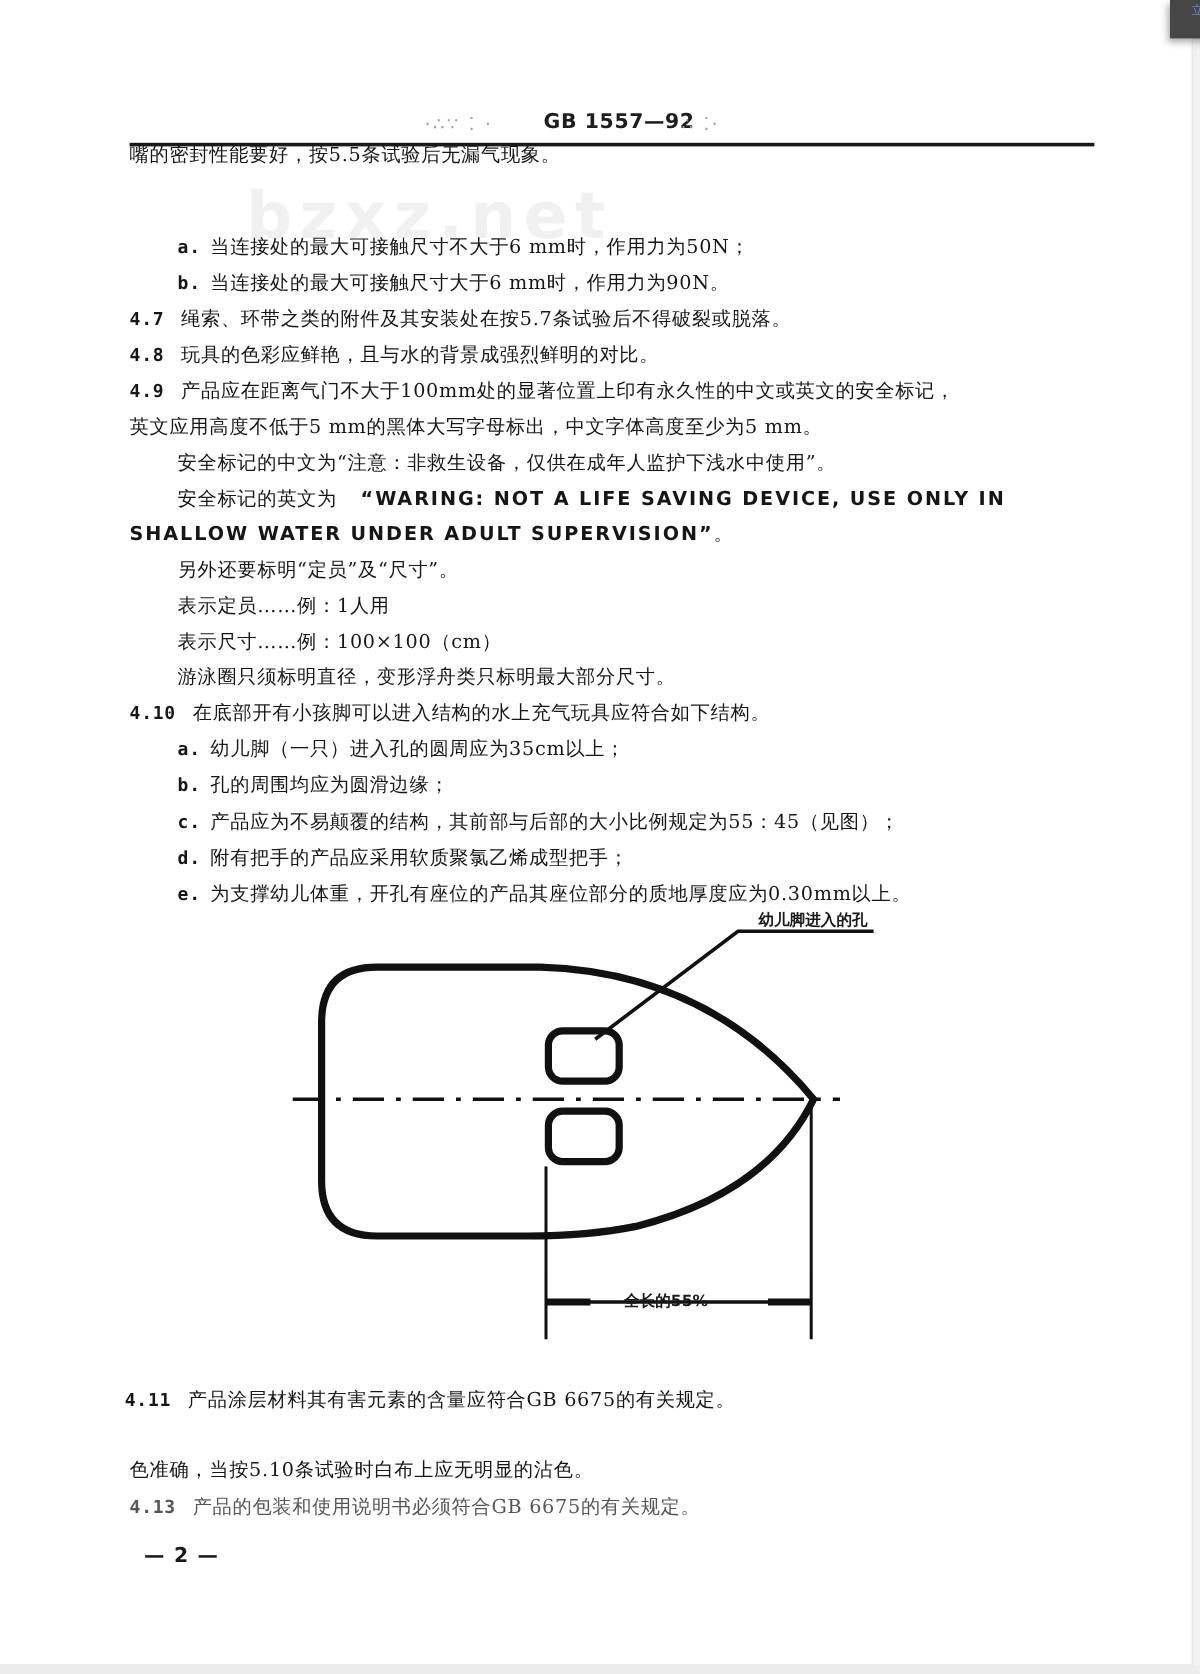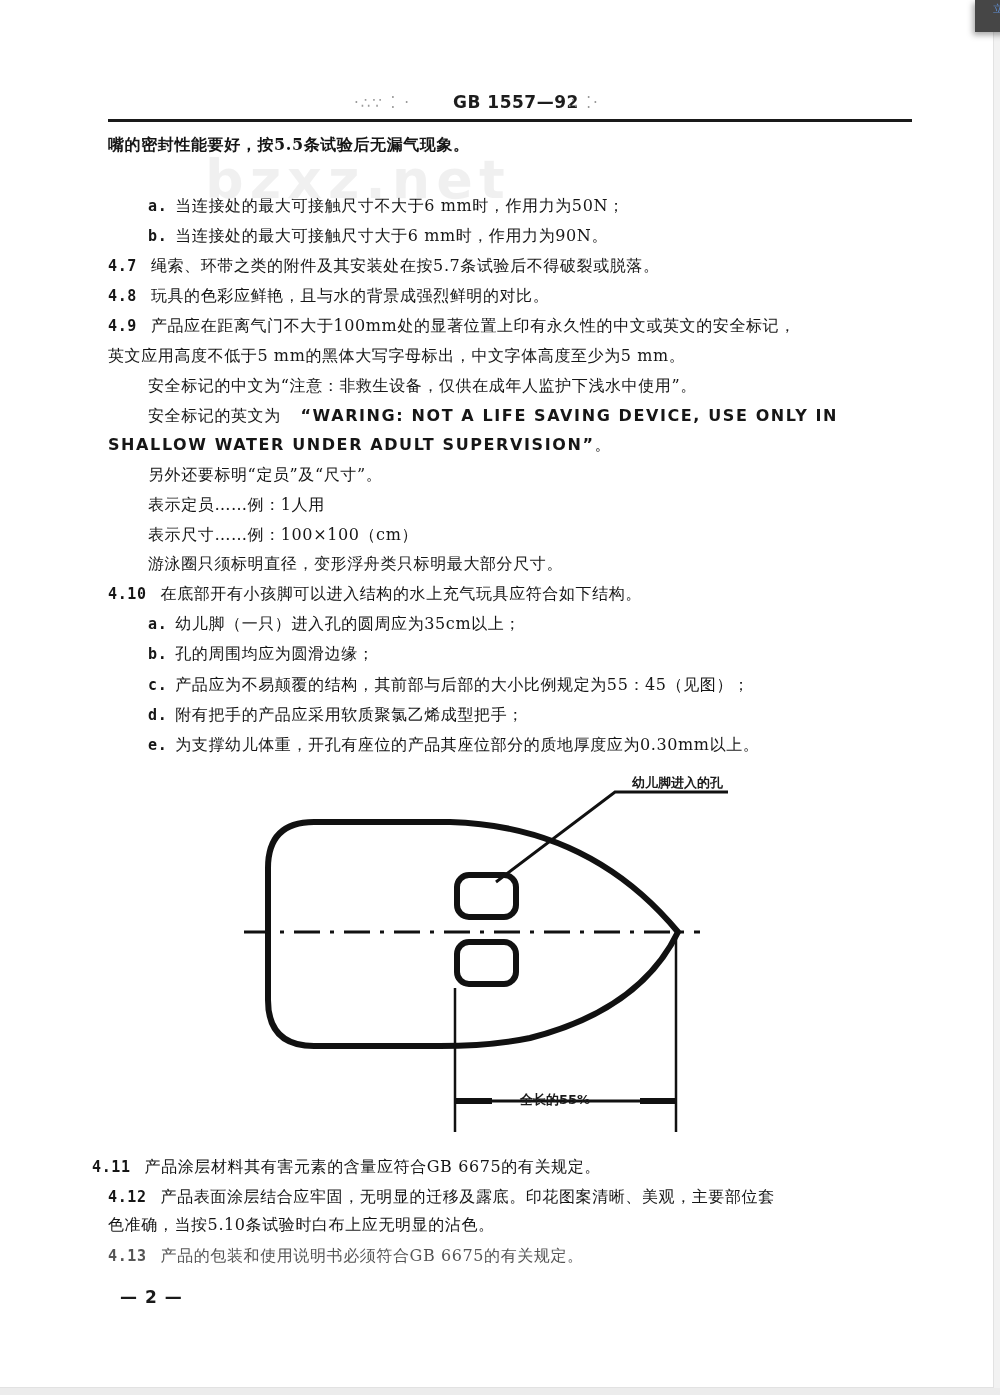--- a/index.html
+++ b/index.html
@@ -63,7 +63,7 @@
     <span class="header-noise-r">∴ ⁚·</span>
   </div>
 
-  <div class="line" style="left:108px; top:134px;font-weight:bold;">嘴的密封性能要好，按5.5条试验后无漏气现象。</div>
+  <div class="line" style="left:108px; top:118px;">嘴的密封性能要好，按5.5条试验后无漏气现象。</div>
 
   <div class="line" style="left:148px; top:195px;">
     <span class="sub">a.</span><span>当连接处的最大可接触尺寸不大于6 mm时，作用力为50N；</span>

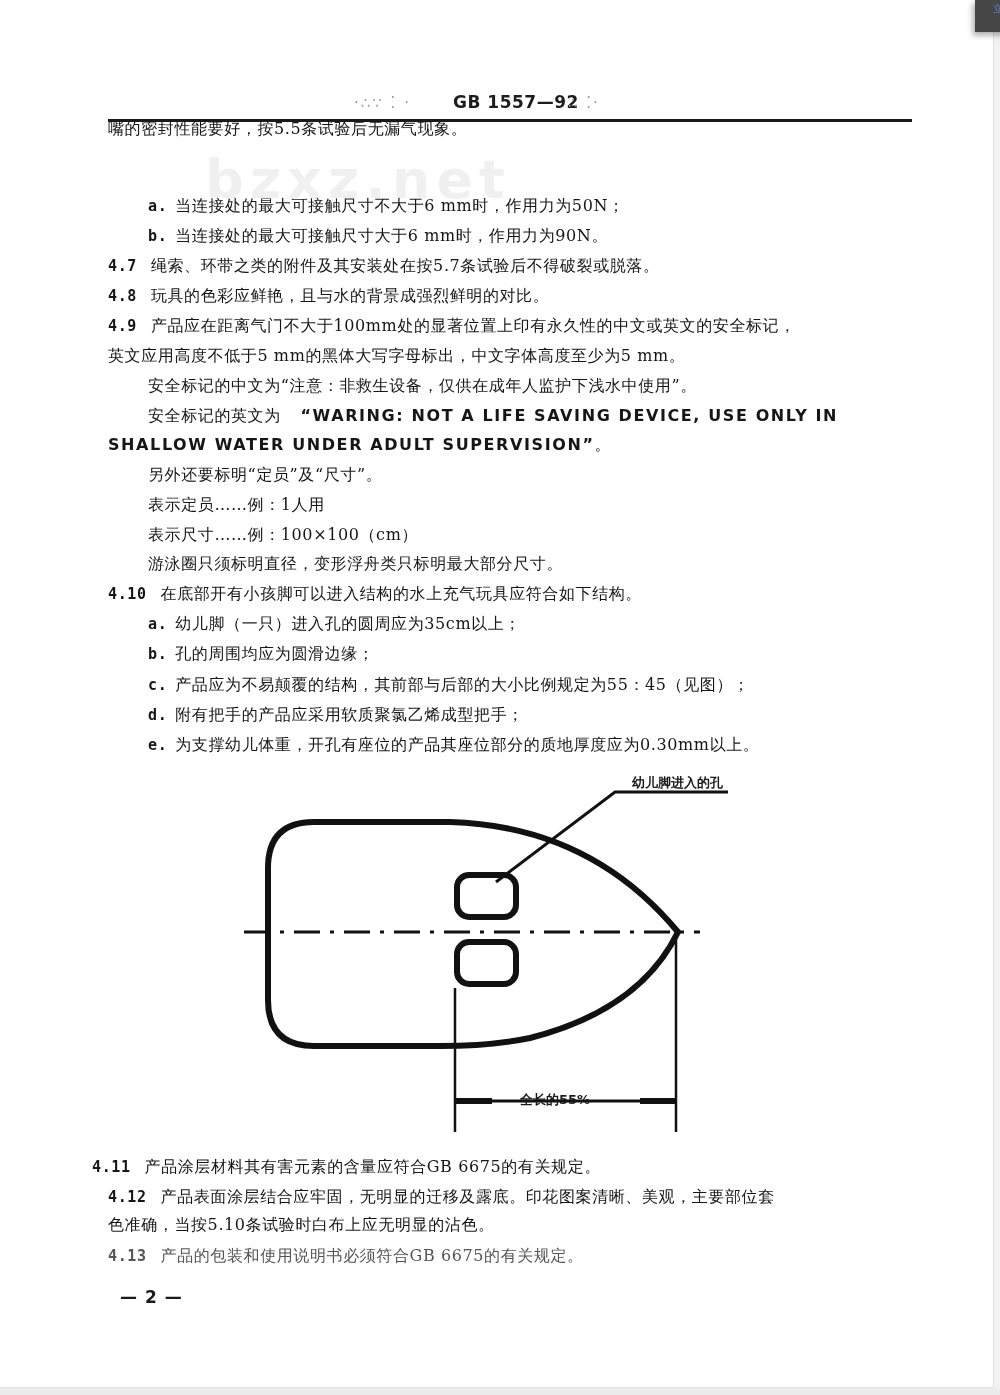--- a/index.html
+++ b/index.html
@@ -41,7 +41,7 @@
       font-size: 54px; font-weight: bold; color: rgba(0,0,0,0.06); letter-spacing: 6px;
     }
 
-    .figure { position: absolute; left: 230px; top: 760px; width: 520px; height: 380px; }
+    .figure { position: absolute; left: 230px; top: 744px; width: 520px; height: 380px; }
     .fig-label { position: absolute; font-family: "DejaVu Sans", sans-serif; font-weight: bold; font-size: 13px; color: #1a1a1a; white-space: nowrap; }
 
     .page-number {

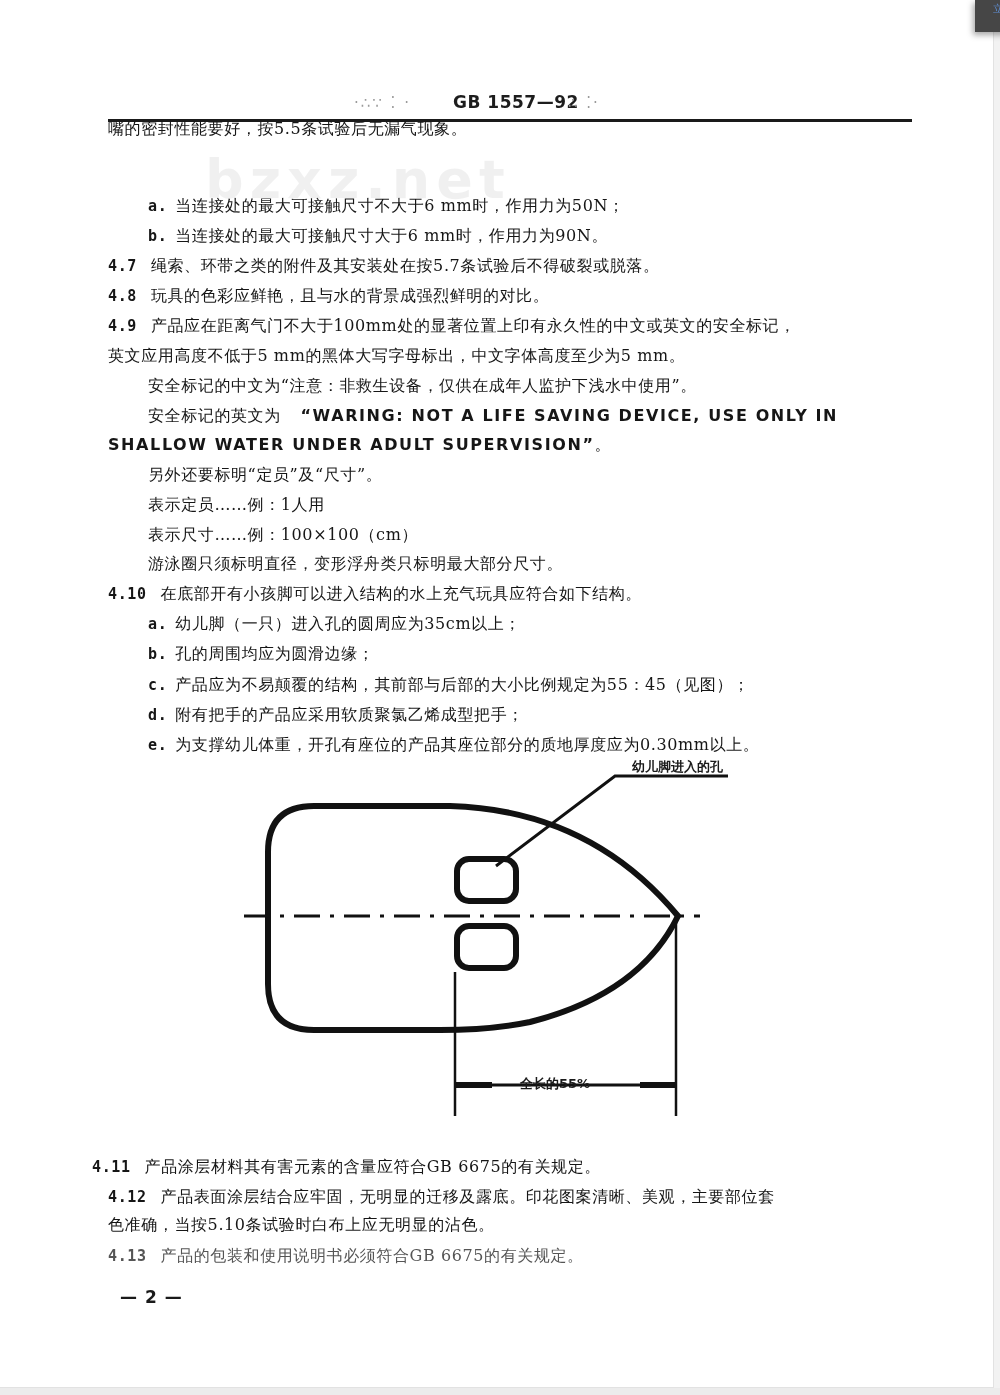--- a/index.html
+++ b/index.html
@@ -138,7 +138,7 @@
     <span class="fig-label" style="left:290px; top:331px;">全长的55%</span>
   </div>
 
-  <div class="line" style="left:92px; top:1156px;">
+  <div class="line" style="left:104px; top:1156px;">
     <span class="num">4.11</span><span>产品涂层材料其有害元素的含量应符合GB 6675的有关规定。</span>
   </div>
   <div class="line" style="left:108px; top:1186px;">

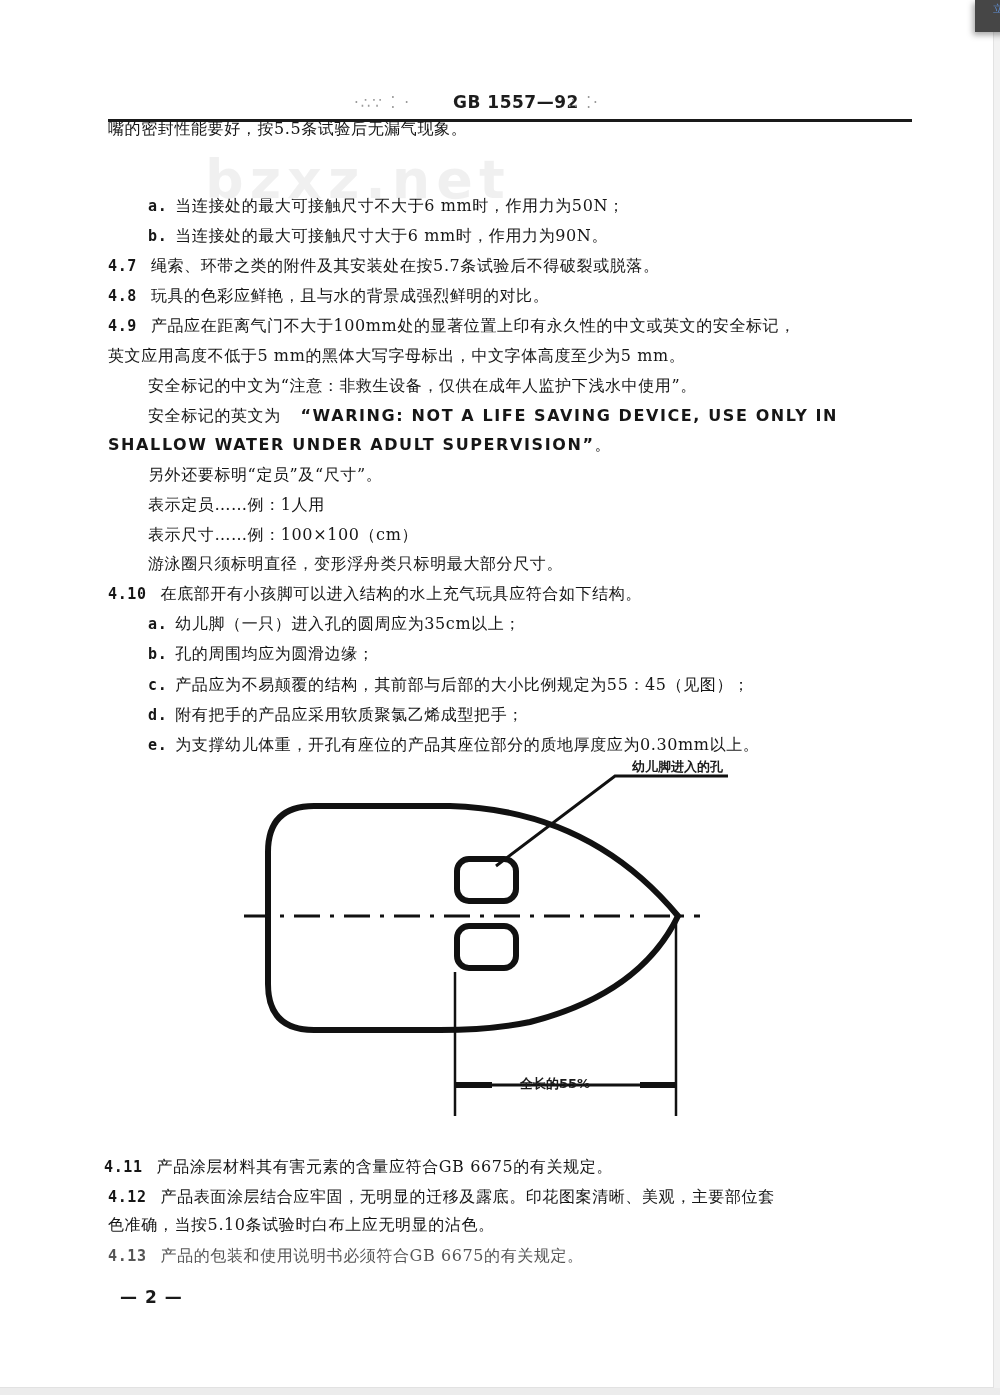--- a/index.html
+++ b/index.html
@@ -141,9 +141,6 @@
   <div class="line" style="left:104px; top:1156px;">
     <span class="num">4.11</span><span>产品涂层材料其有害元素的含量应符合GB 6675的有关规定。</span>
   </div>
-  <div class="line" style="left:108px; top:1186px;">
-    <span class="num">4.12</span><span>产品表面涂层结合应牢固，无明显的迁移及露底。印花图案清晰、美观，主要部位套</span>
-  </div>
   <div class="line" style="left:108px; top:1214px;">色准确，当按5.10条试验时白布上应无明显的沾色。</div>
   <div class="line smudge" style="left:108px; top:1245px;">
     <span class="num">4.13</span><span>产品的包装和使用说明书必须符合GB 6675的有关规定。</span>

